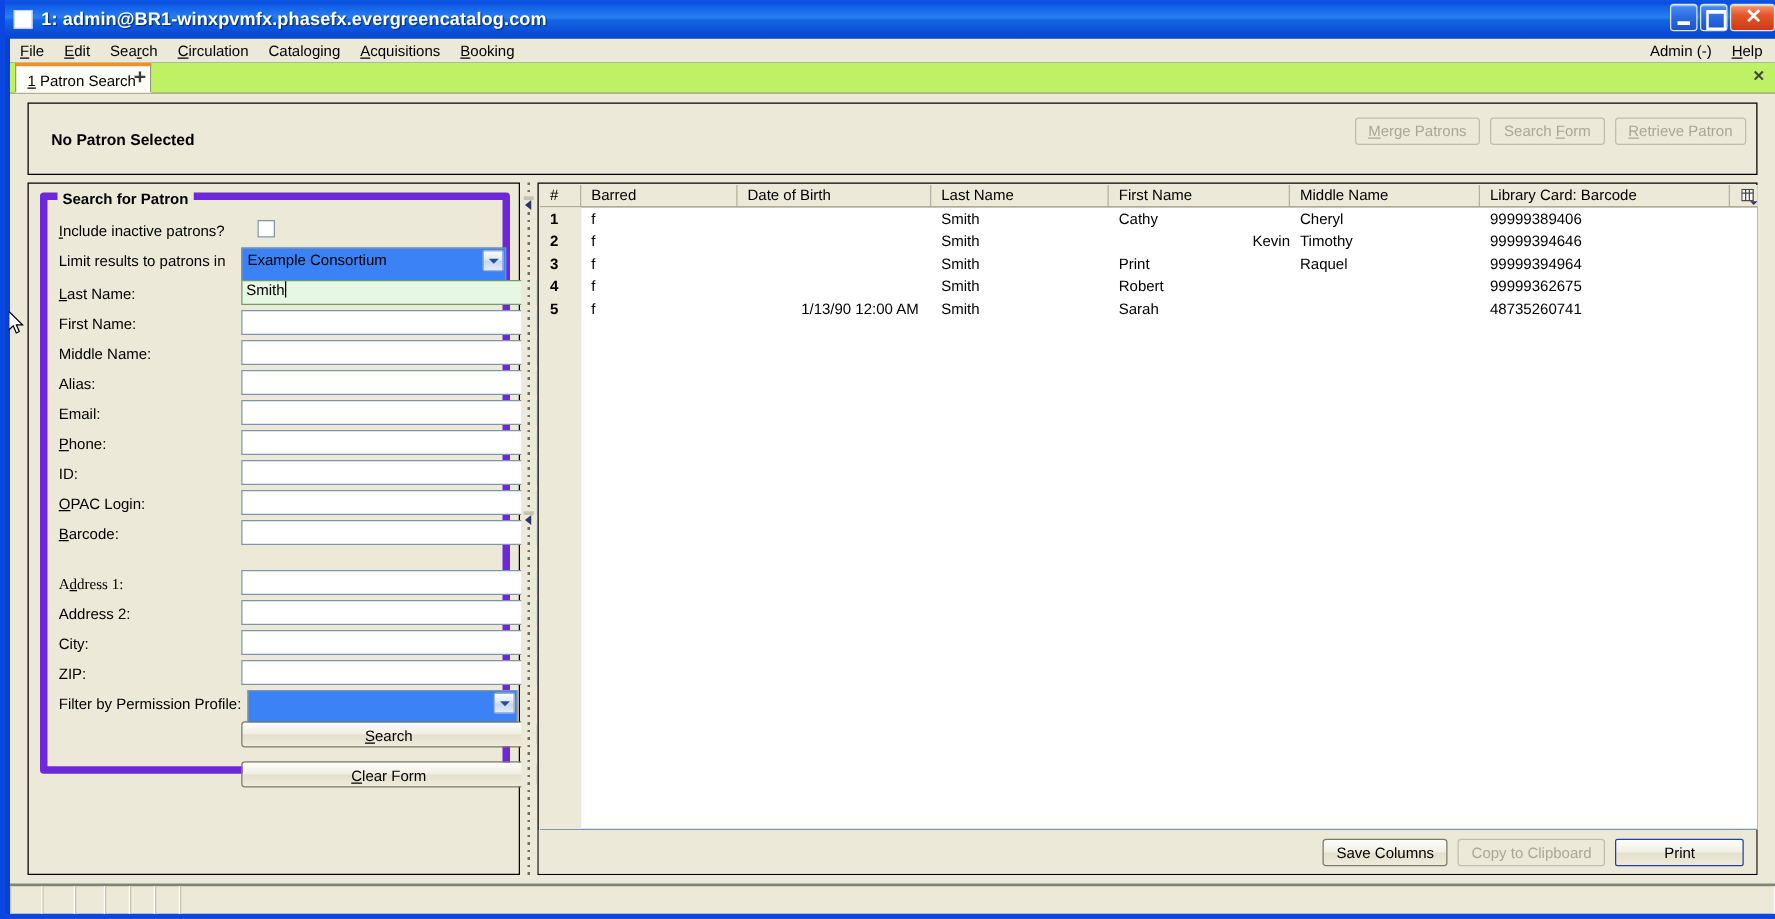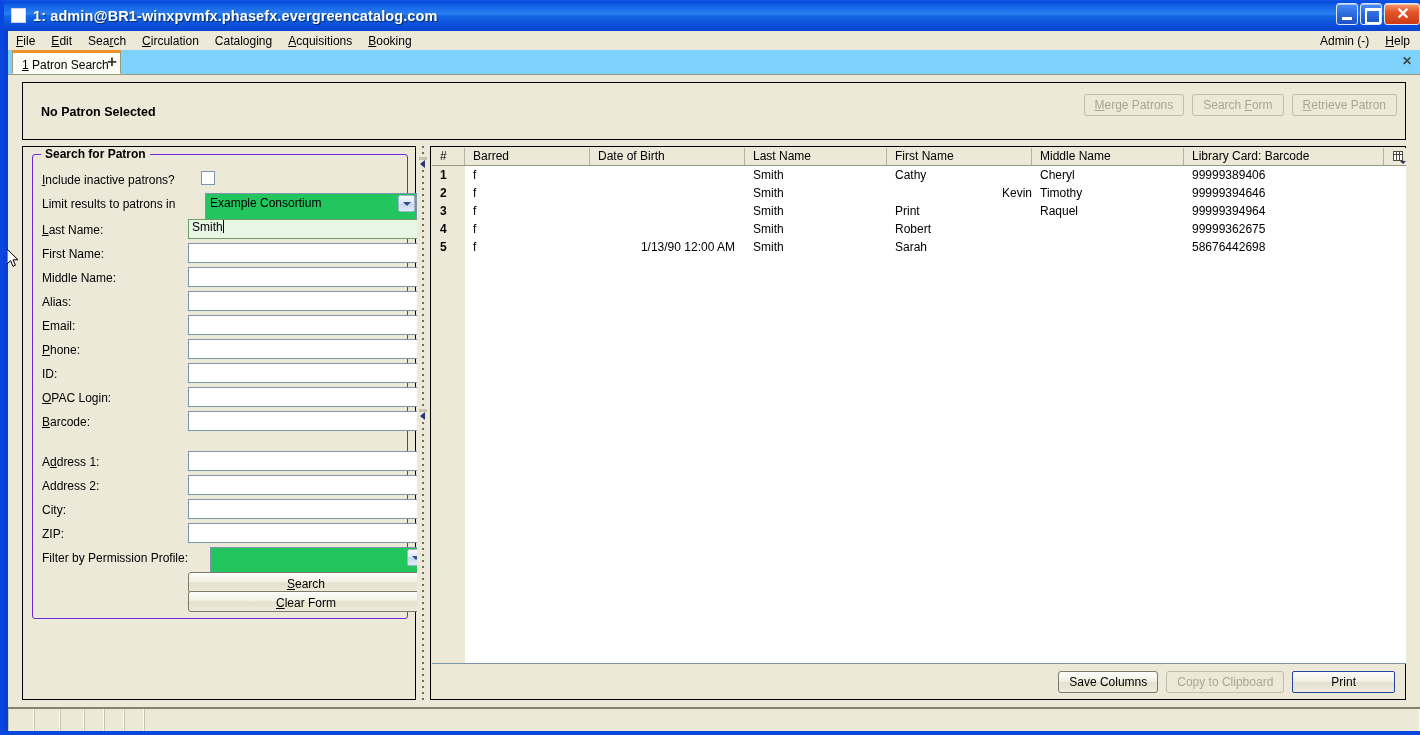--- a/index.html
+++ b/index.html
@@ -90,7 +90,7 @@
   
   #tabstrip {
     position: absolute; left: 4px; top: 50px; width: 1412px; height: 25px;
-    background: #7dd3fc;
+    background: #bef264;
     border-bottom: 1px solid #9a9780;
   }
   #tab-patron-search {

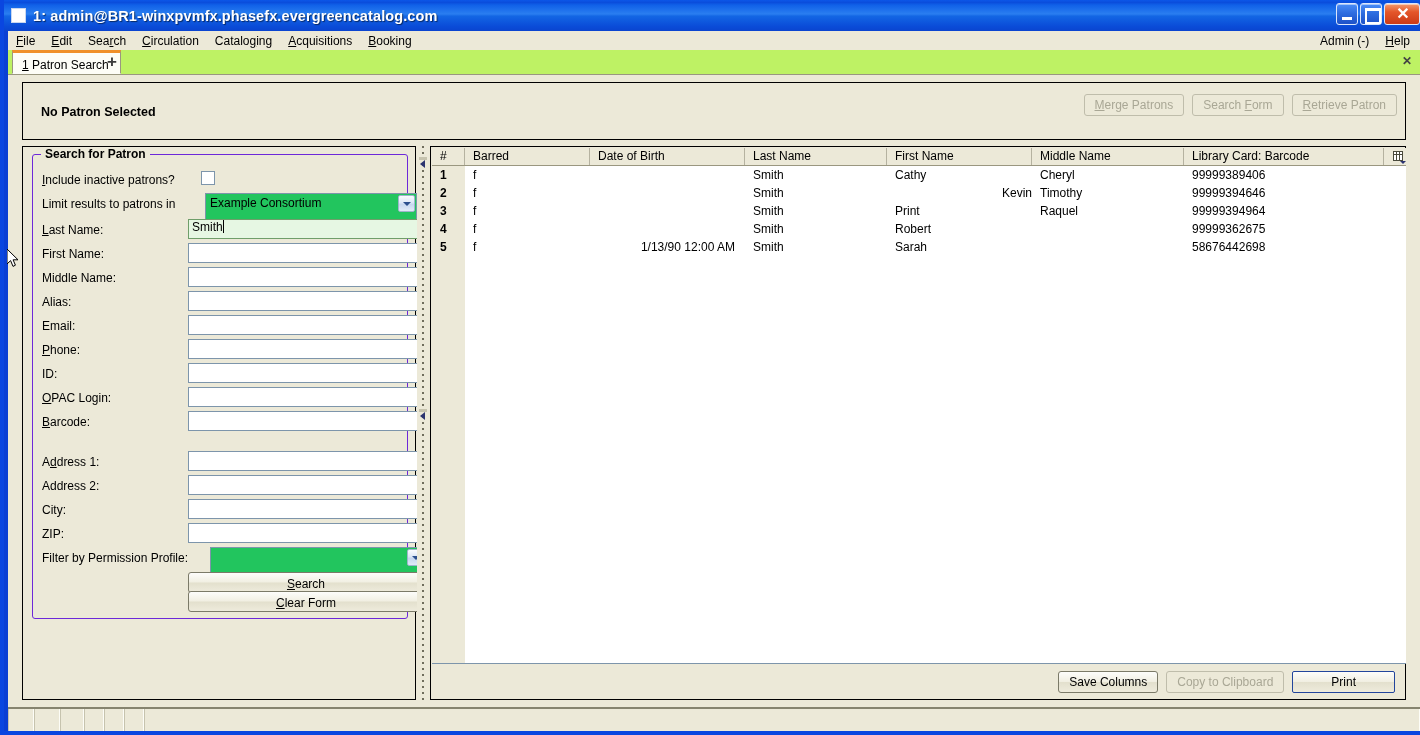--- a/index.html
+++ b/index.html
@@ -202,7 +202,7 @@
   #search-group {
     position: absolute; left: 9px; top: 7px;
     width: 376px; height: 465px;
-    border: 1px solid #6d28d9;
+    border: 6px solid #6d28d9;
     border-radius: 3px;
   }
   #search-legend {

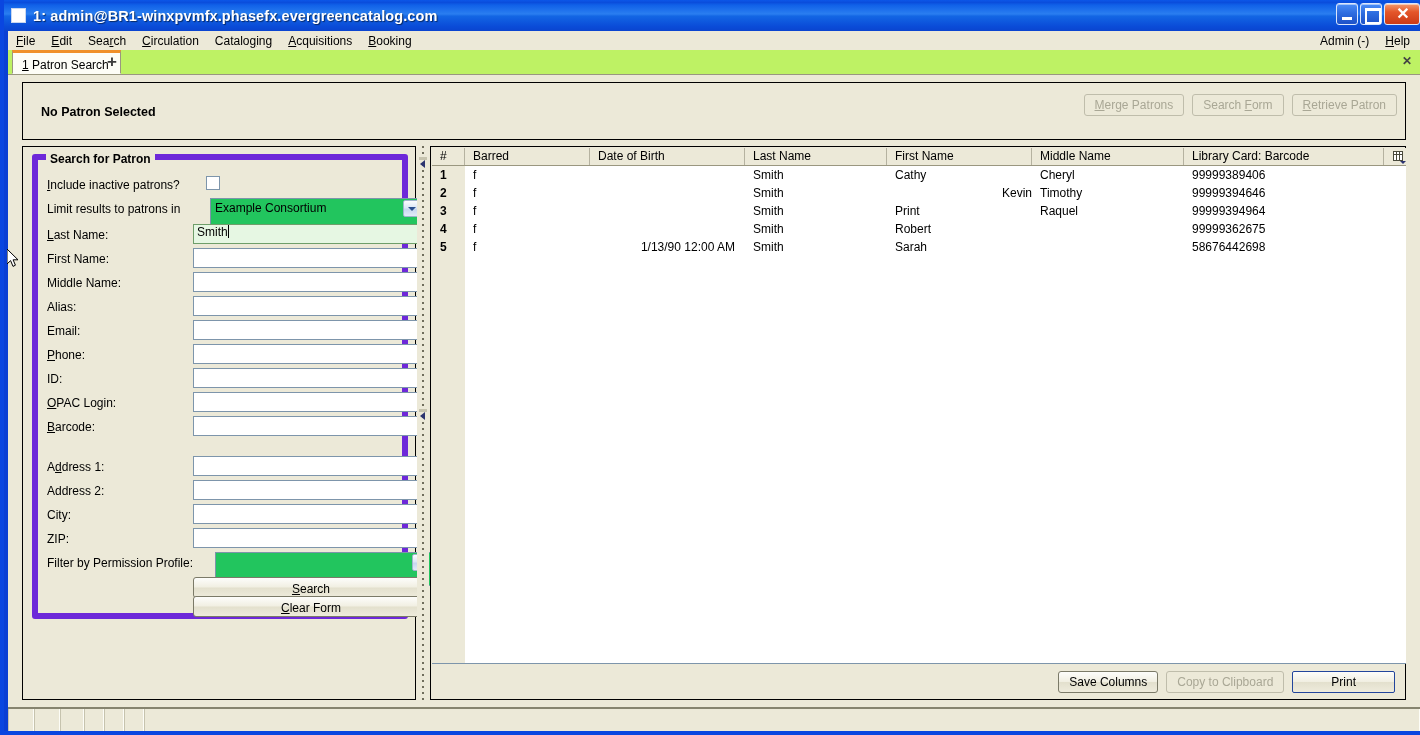--- a/index.html
+++ b/index.html
@@ -235,12 +235,11 @@
   .fselect {
     position: absolute; left: 155px; top: 0px;
     width: 180px; height: 34px;
-    background: #22c55e;
+    background: #3b82f6;
     border: 1px solid #7d95ab;
     font-size: 12px;
     padding: 2px 0 0 4px;
     color: #000;
-    margin-left: 17px;
   }
   .fselect.wide { width: 212px; }
   .fselect .arrowbox {

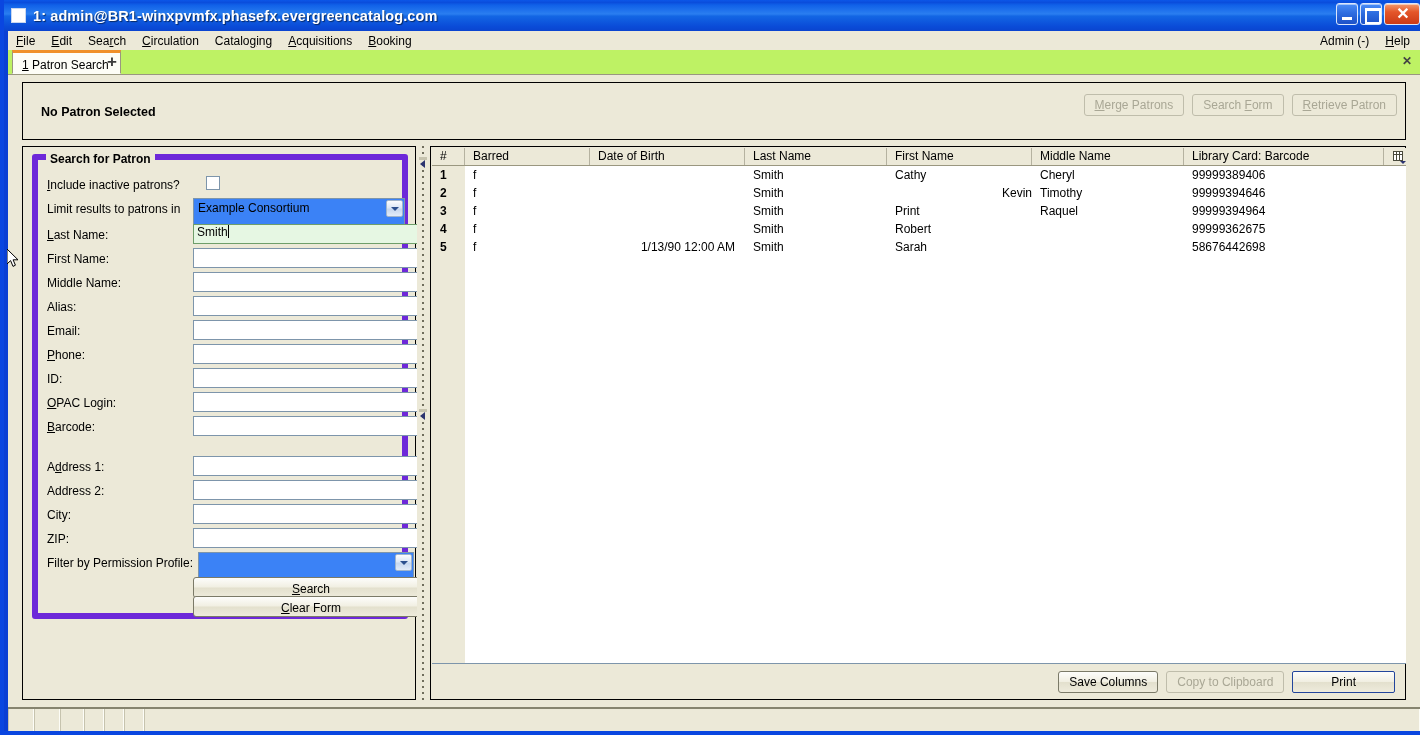--- a/index.html
+++ b/index.html
@@ -553,7 +553,7 @@
             <div class="td" style="width:142px;">Smith</div>
             <div class="td" style="width:145px;">Sarah</div>
             <div class="td" style="width:152px;"></div>
-            <div class="td" style="width:200px;">58676442698</div>
+            <div class="td" style="width:200px;">48735260741</div>
           </div>
         </div>
       </div>

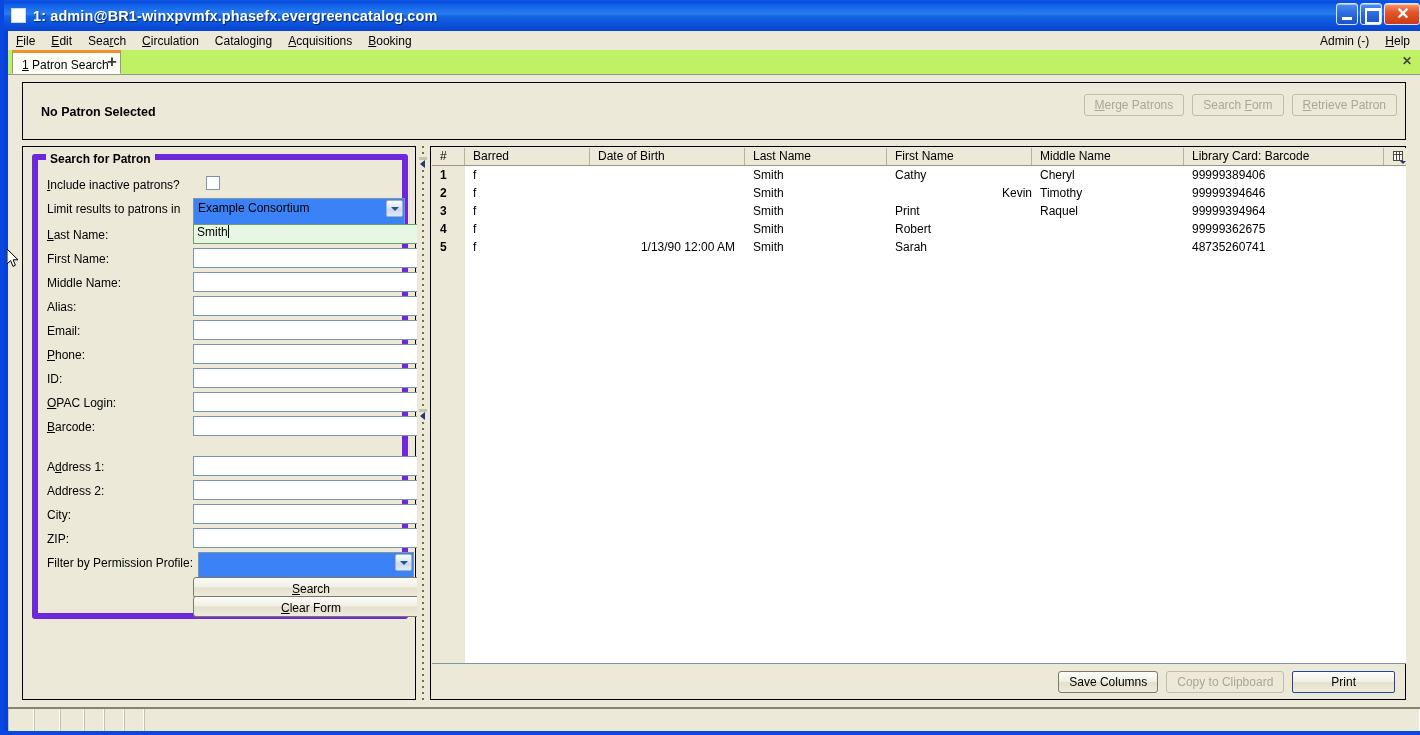--- a/index.html
+++ b/index.html
@@ -446,7 +446,7 @@
           <div class="finput"><span></span></div>
         </div>
 
-        <div class="frow" style="top:296px;">
+        <div class="frow" style="top:296px;font-family:Liberation Serif, serif;">
           <div class="flabel">A<u>d</u>dress 1:</div>
           <div class="finput"><span></span></div>
         </div>

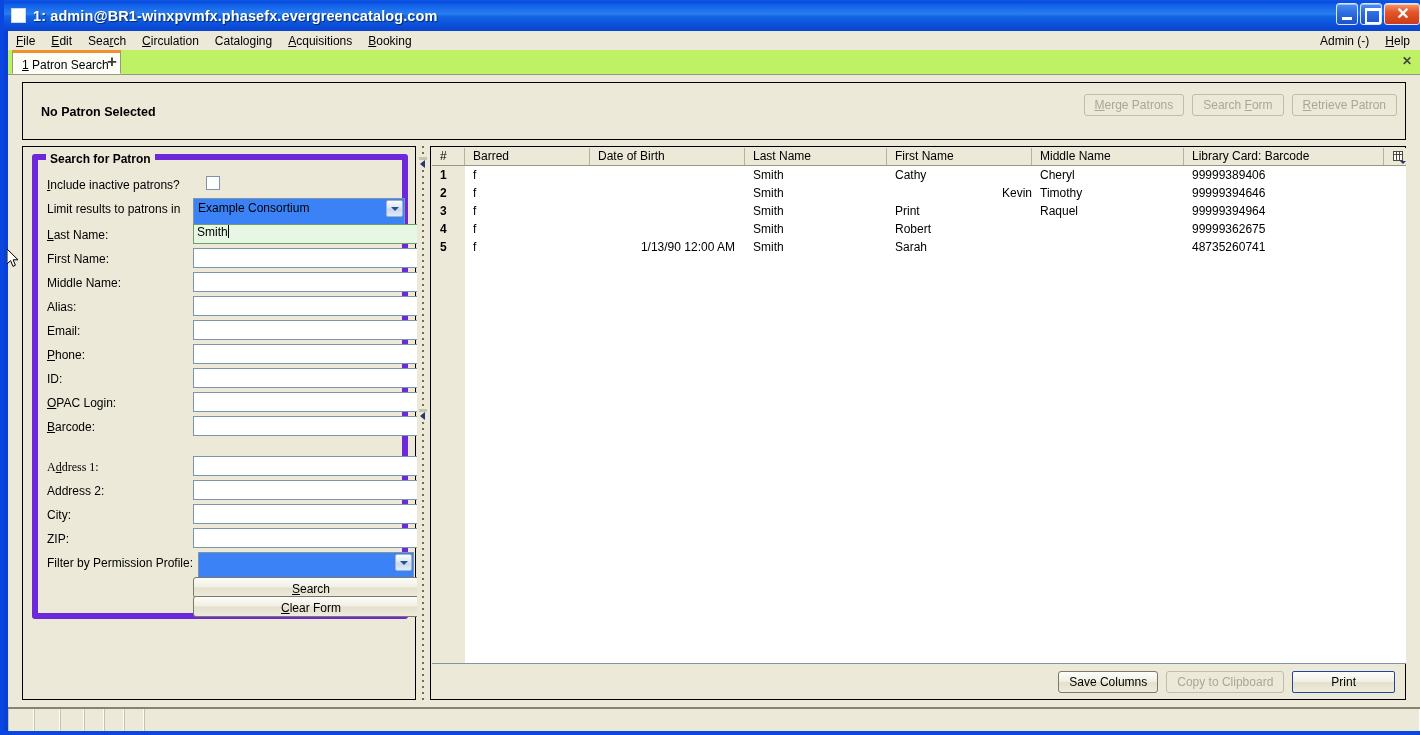--- a/index.html
+++ b/index.html
@@ -475,7 +475,7 @@
         </div>
 
         <div class="btn fbtn" style="top:417px;"><u>S</u>earch</div>
-        <div class="btn fbtn" style="top:436px;"><u>C</u>lear Form</div>
+        <div class="btn fbtn" style="top:449px;"><u>C</u>lear Form</div>
       </div>
     </div>
 

